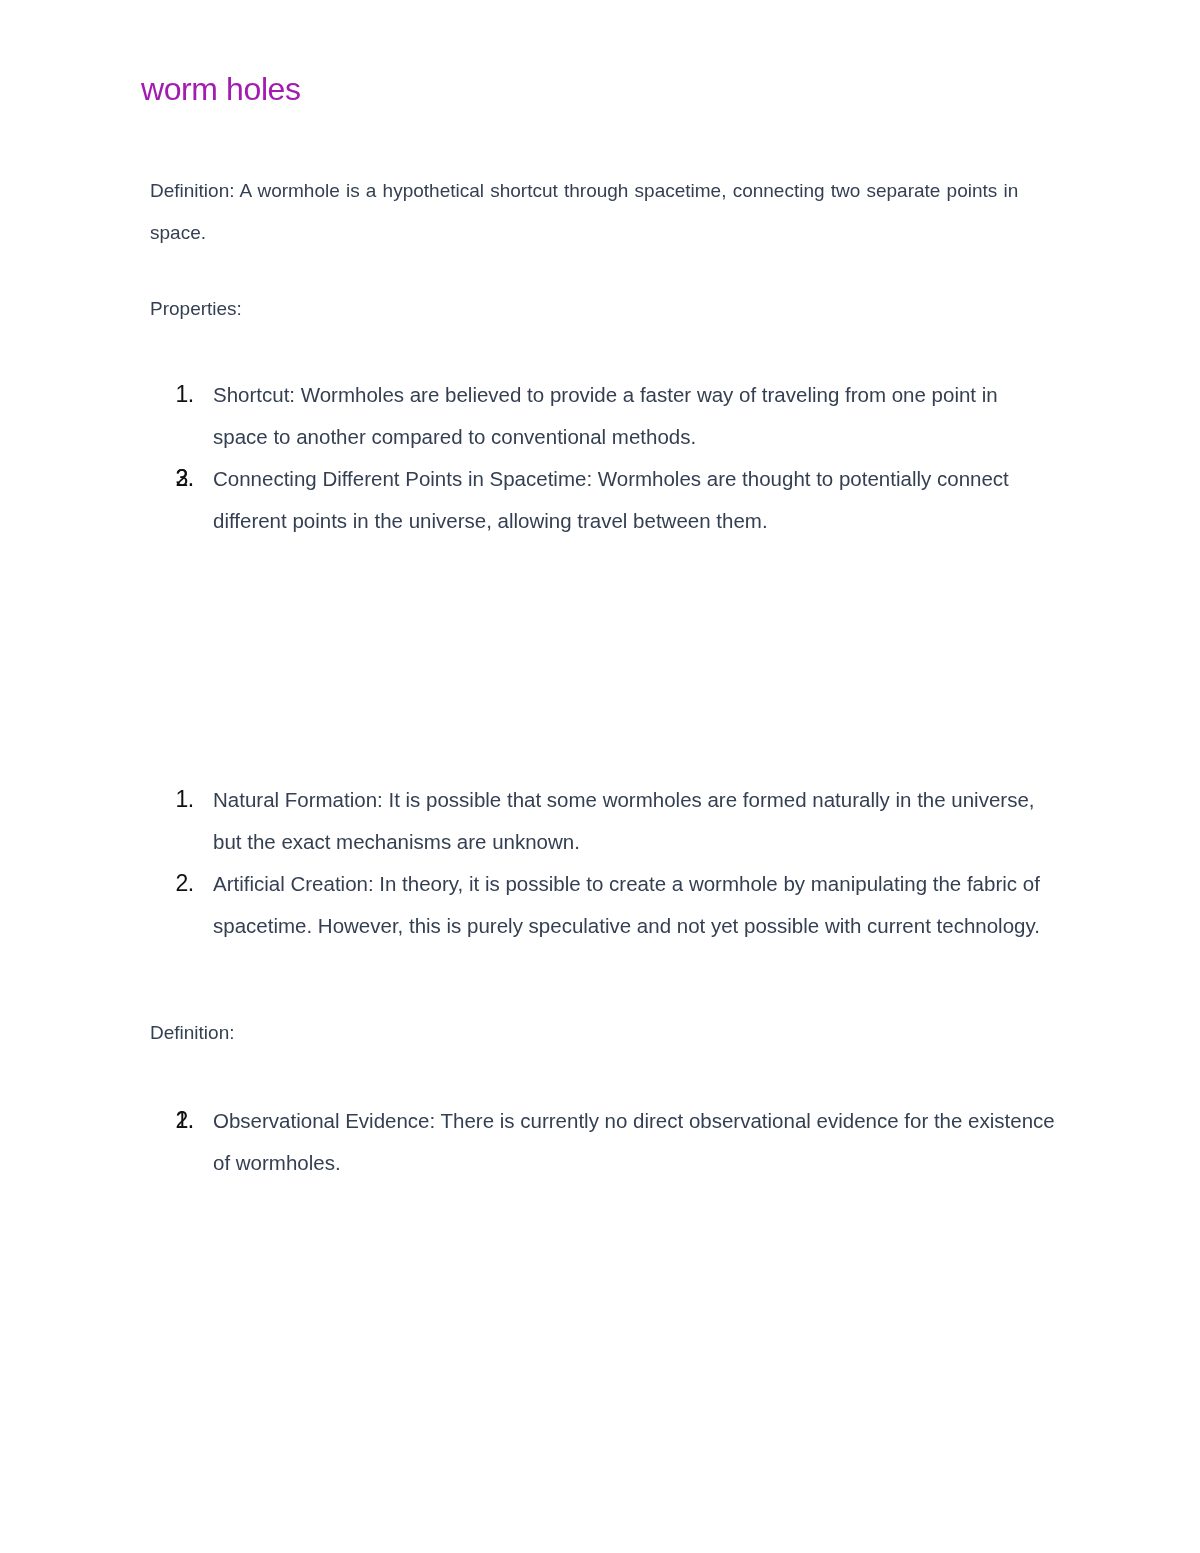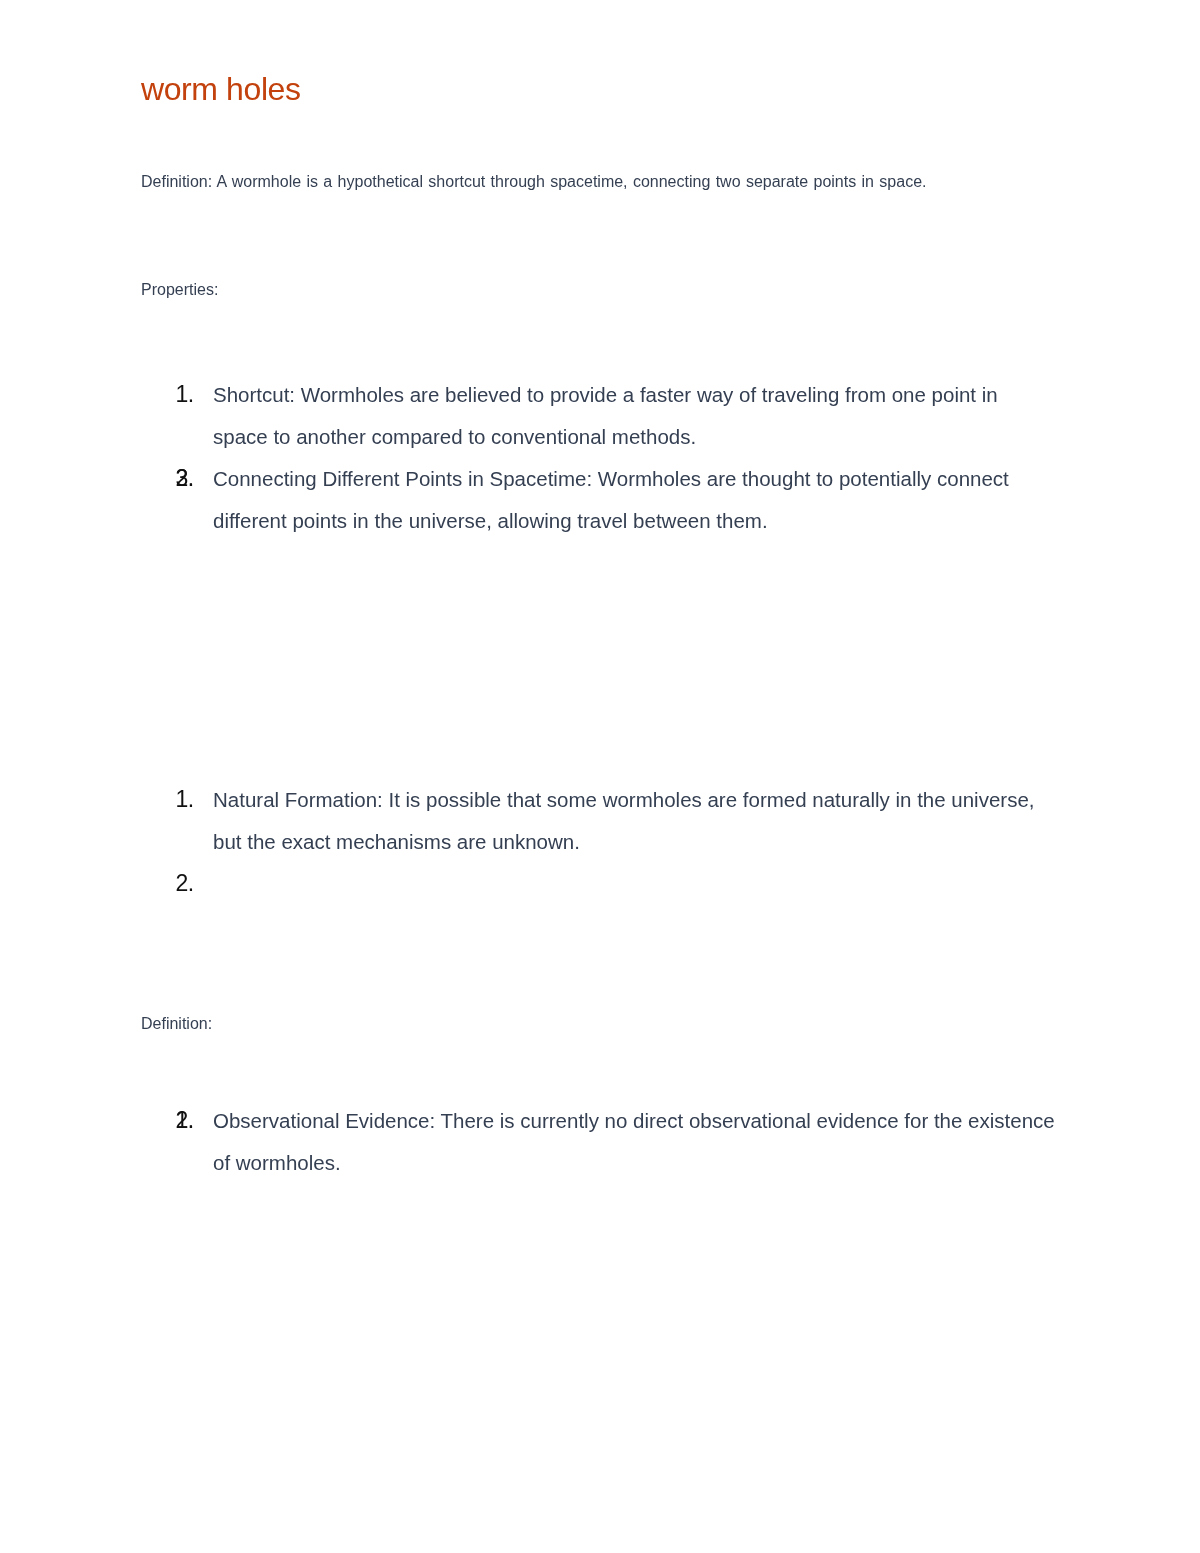--- a/index.html
+++ b/index.html
@@ -19,7 +19,7 @@
 
   .doc-title {
     position:absolute; left:141px; top:72.7px; margin:0; padding:0;
-    font-size:32px; font-weight:400; color:#c2410c;
+    font-size:32px; font-weight:400; color:#a21caf;
     line-height:32px; letter-spacing:-0.4px; white-space:nowrap;
   }
   .para {

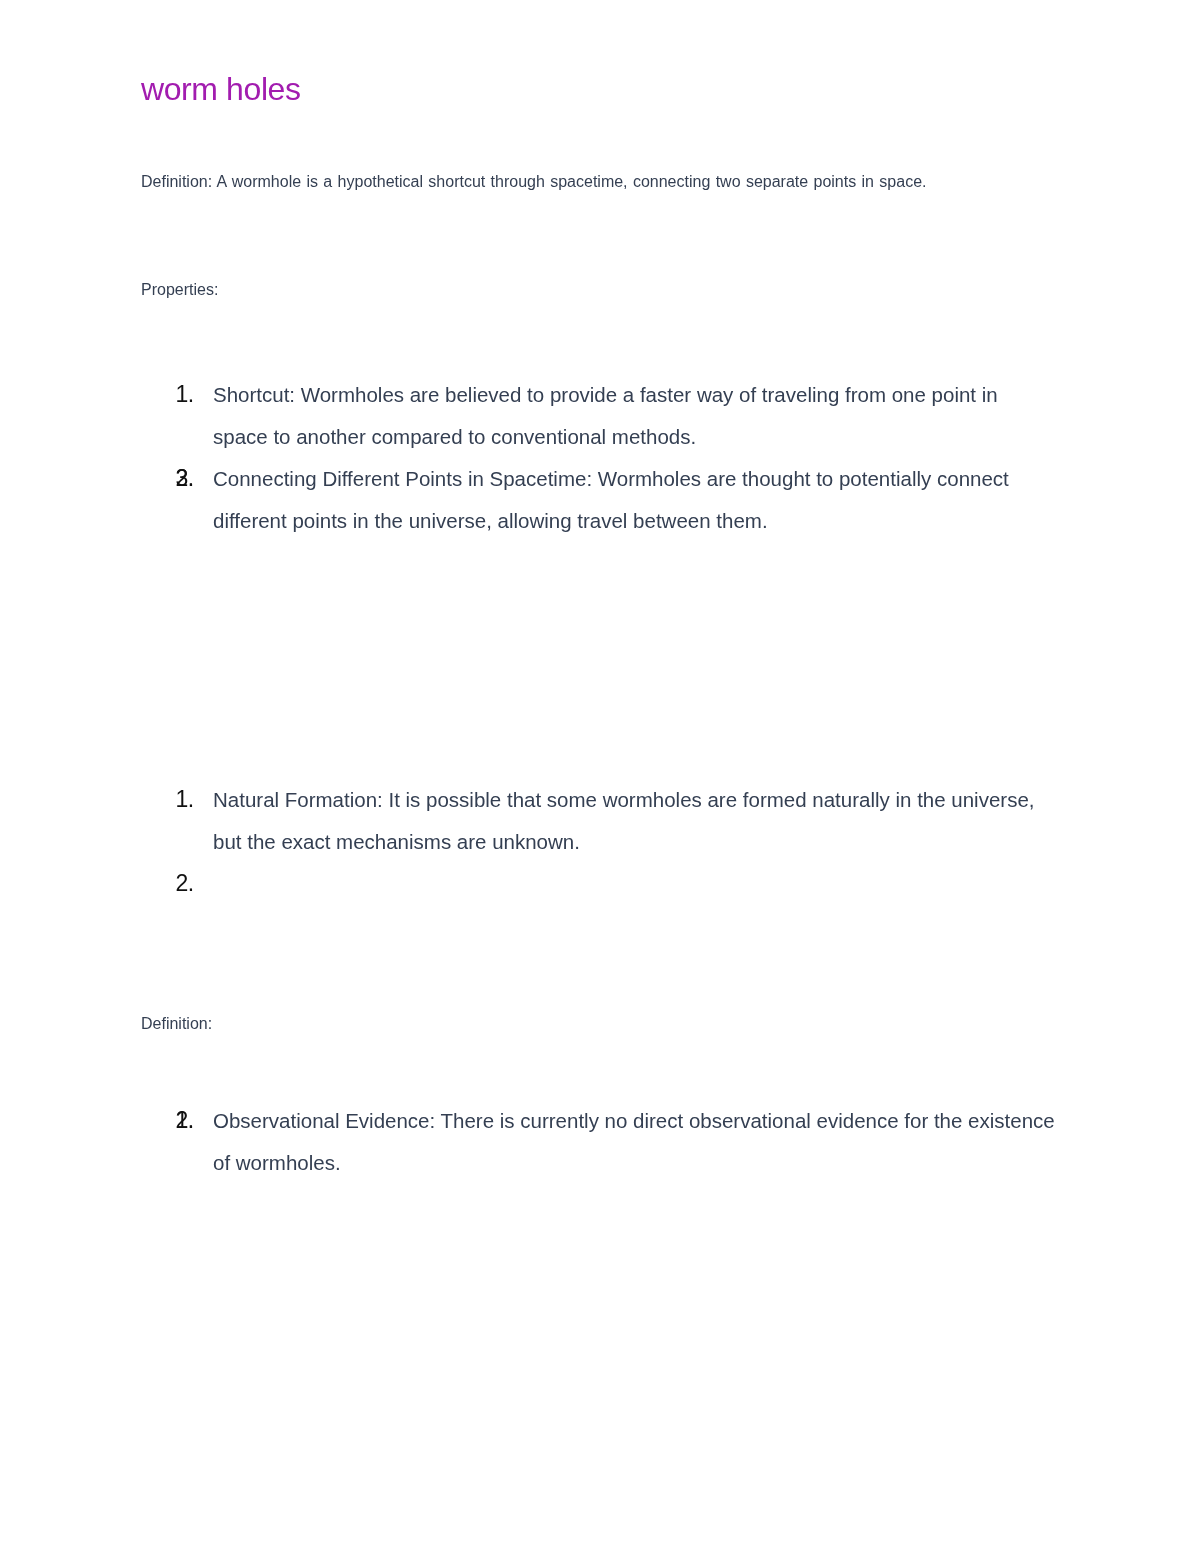--- a/index.html
+++ b/index.html
@@ -23,8 +23,8 @@
     line-height:32px; letter-spacing:-0.4px; white-space:nowrap;
   }
   .para {
-    position:absolute; left:141px; margin:0; padding:0; width:915px;
-    font-size:16px; font-weight:400; color:#343f52;
+    position:absolute; left:141px; margin:9px; padding:0; width:915px;
+    font-size:19px; font-weight:400; color:#343f52;
     line-height:41.95px; letter-spacing:0px; word-spacing:0.9px;
   }
   .list {

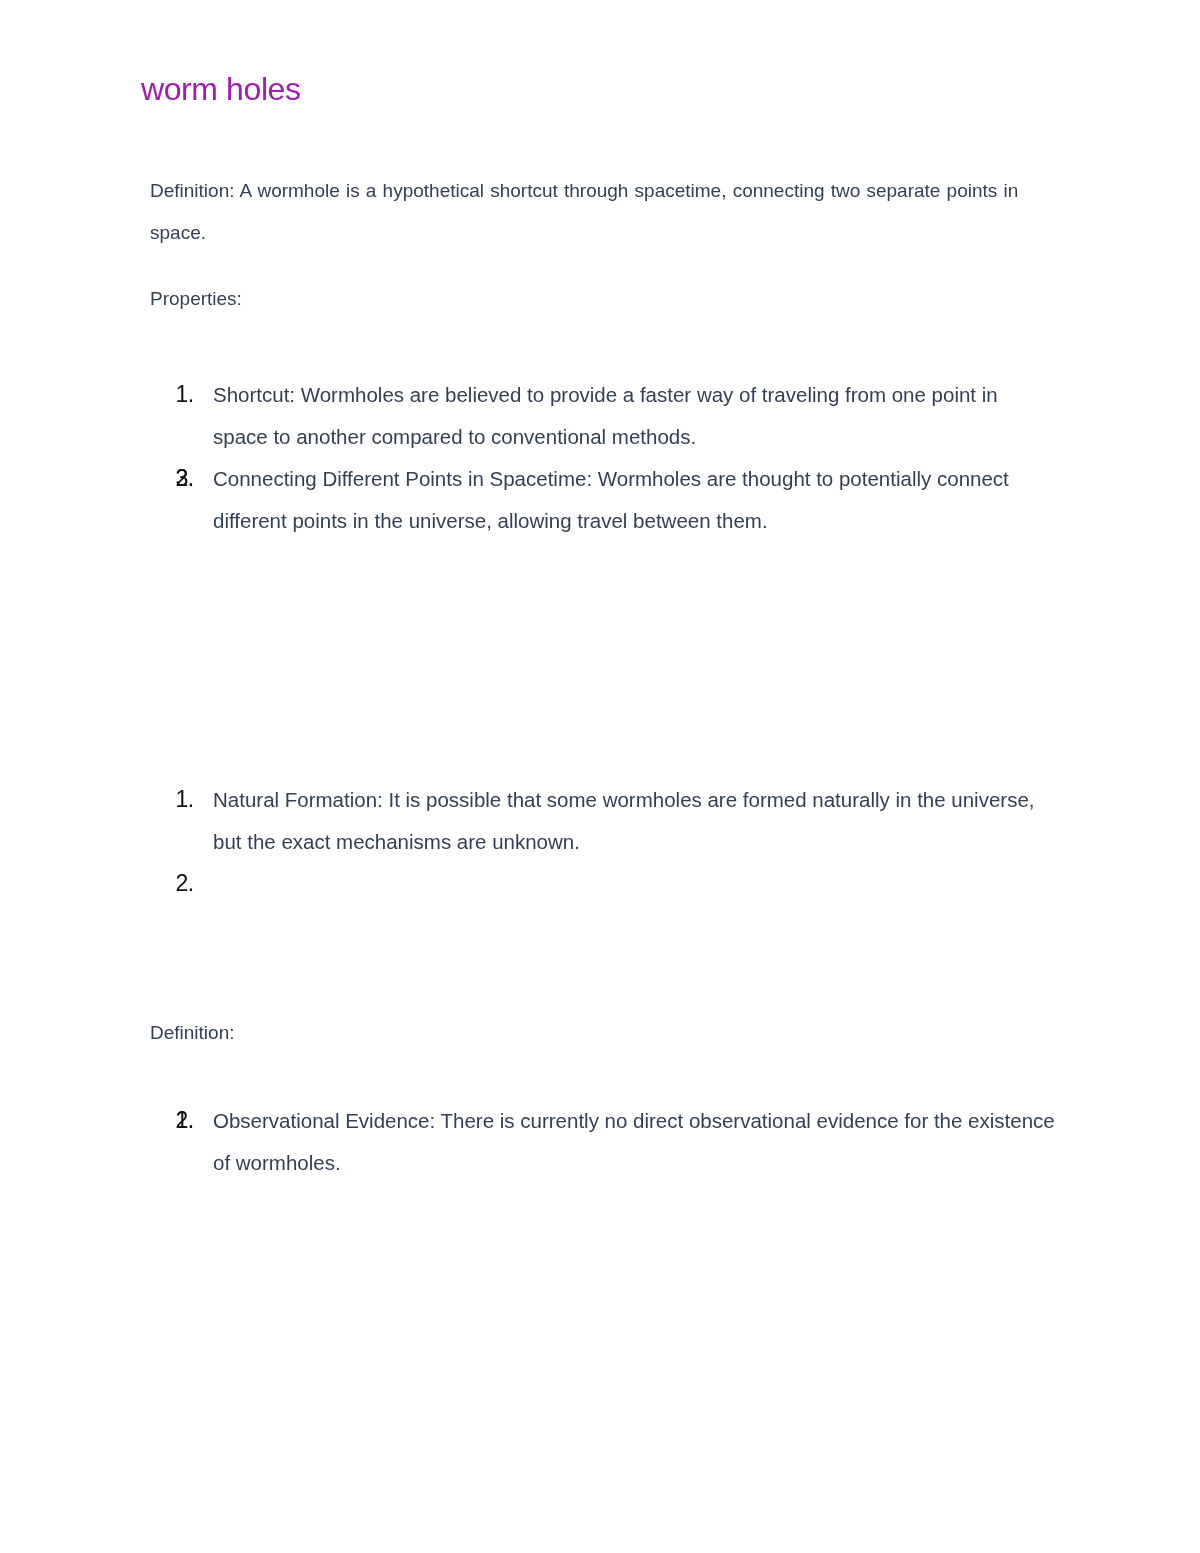--- a/index.html
+++ b/index.html
@@ -49,7 +49,7 @@
   <div class="doc">
     <h1 class="doc-title">worm holes</h1>
     <p class="para" style="top:161px">Definition: A wormhole is a hypothetical shortcut through spacetime, connecting two separate points in space.</p>
-    <p class="para" style="top:269px">Properties:</p>
+    <p class="para" style="top:279px">Properties:</p>
     <ol class="list" style="top:373.8px">
       <li><span class="num">1.</span><span class="txt">Shortcut: Wormholes are believed to provide a faster way of traveling from one point in space to another compared to conventional methods.</span></li>
       <li><span class="num">2.</span></li>

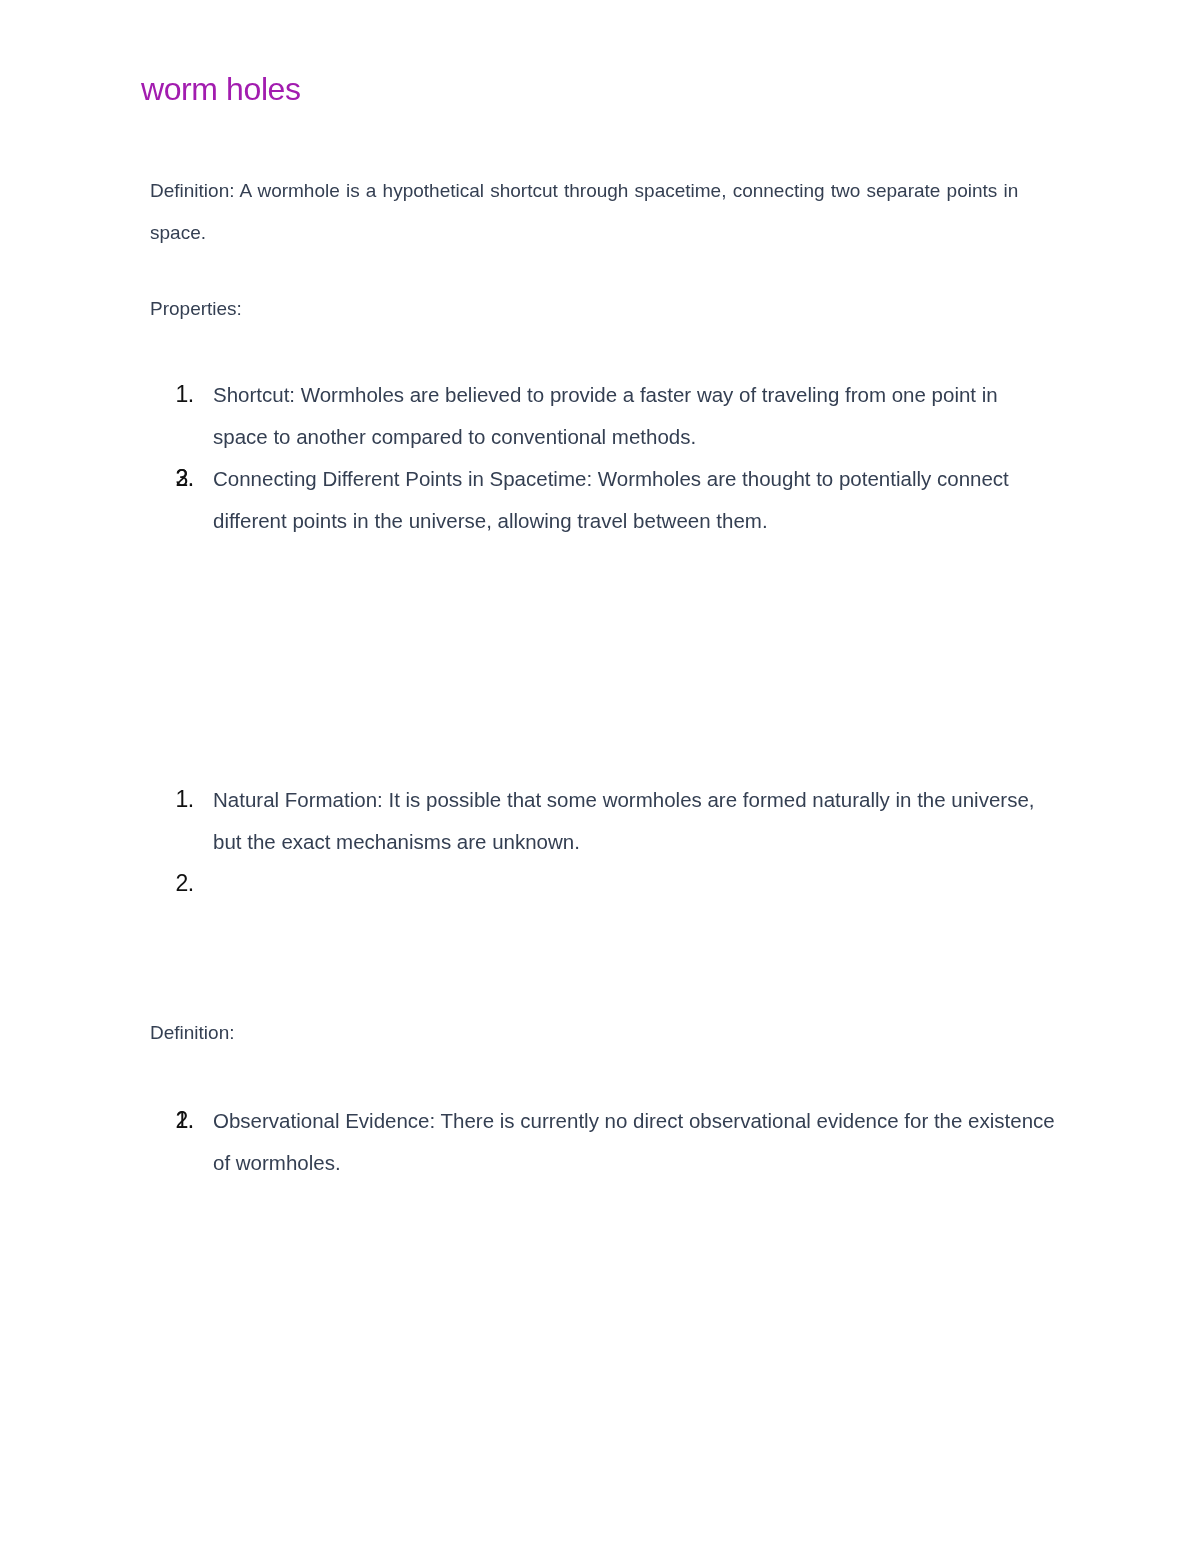--- a/index.html
+++ b/index.html
@@ -57,7 +57,7 @@
     </ol>
     <ol class="list" style="top:778.8px">
       <li><span class="num">1.</span><span class="txt">Natural Formation: It is possible that some wormholes are formed naturally in the universe, but the exact mechanisms are unknown.</span></li>
-      <li><span class="num">2.</span></li>
+      <li><span class="num">2.</span><span class="txt">Artificial Creation: In theory, it is possible to create a wormhole by manipulating the fabric of spacetime. However, this is purely speculative and not yet possible with current technology.</span></li>
     </ol>
     <p class="para" style="top:1002.8px">Definition:</p>
     <ol class="list" style="top:1100.0px">

